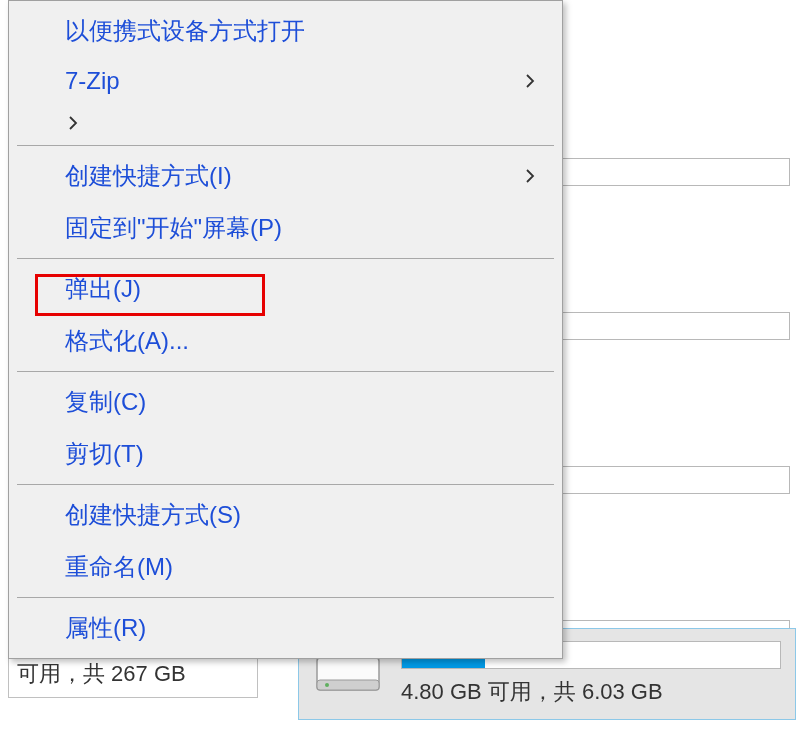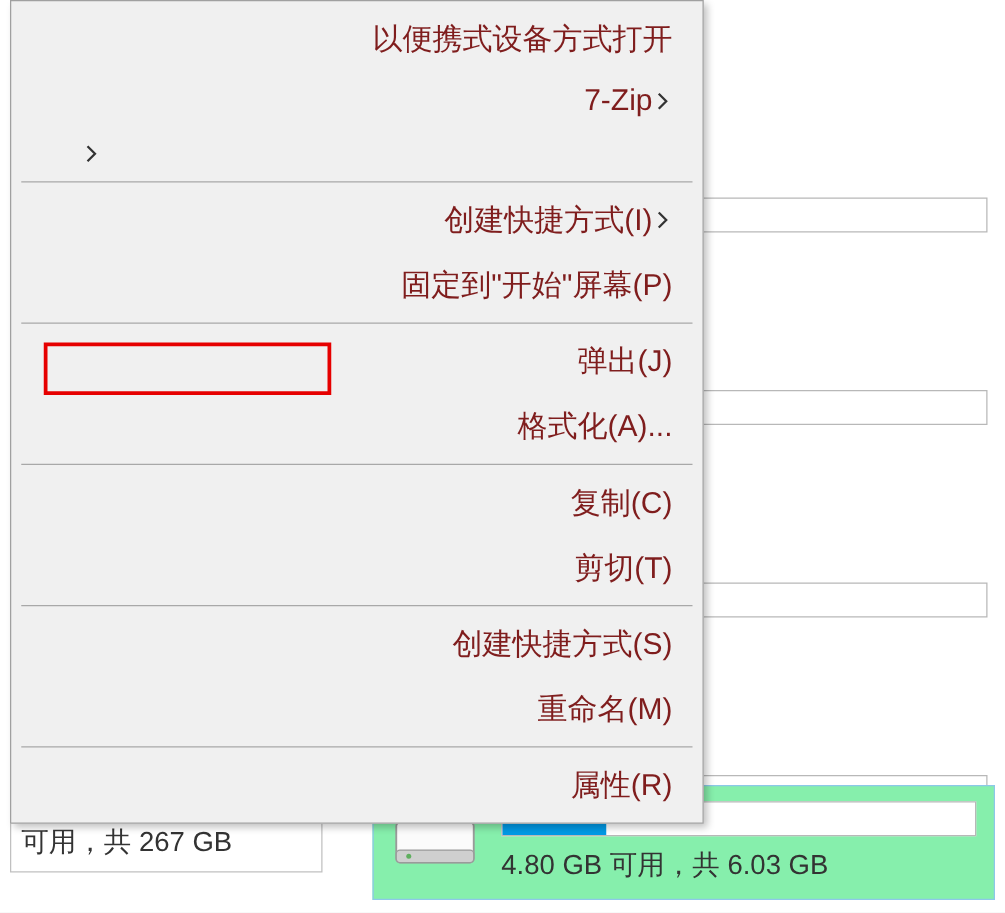--- a/index.html
+++ b/index.html
@@ -86,9 +86,8 @@
       justify-content: space-between;
       padding: 10px 24px 10px 56px;
       font-size: 24px;
-      color: #7f1d1d;
+      color: #1d4ed8;
       cursor: default;
-      text-align: right;
     }
     .menu-item .label {
       flex: 1;

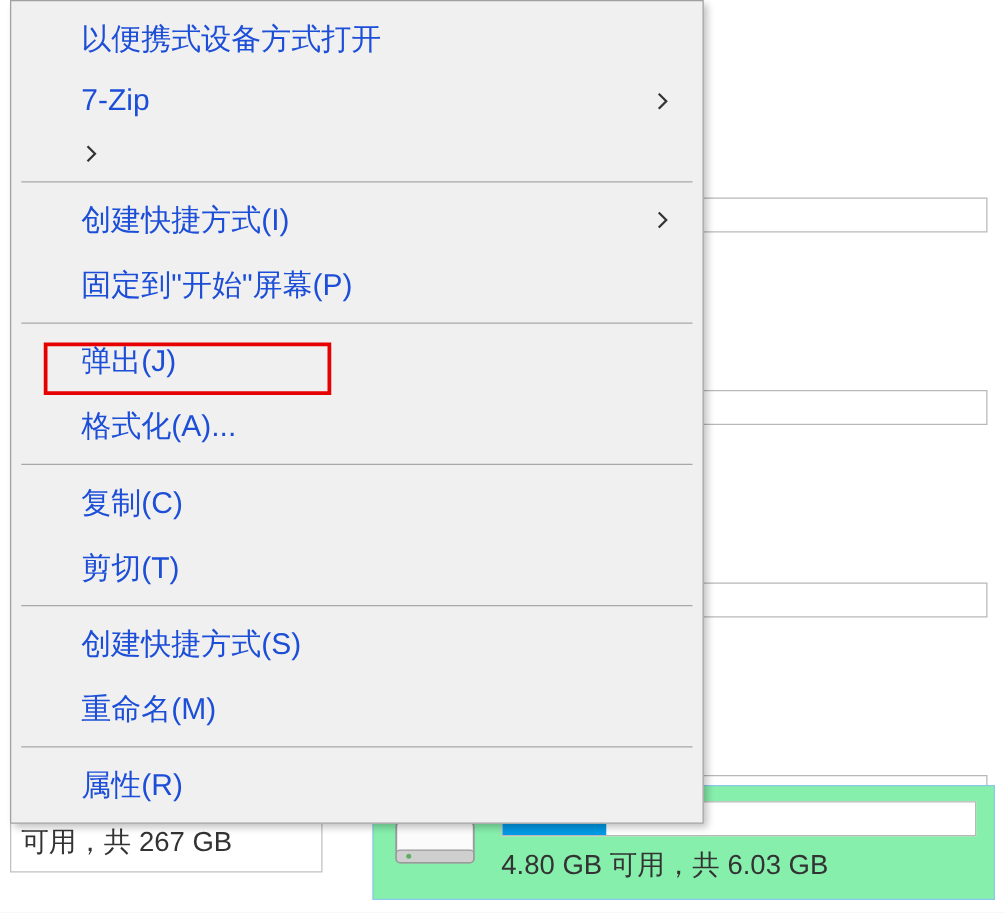--- a/index.html
+++ b/index.html
@@ -65,7 +65,7 @@
     .drive-item-bottom {
       display: flex;
       align-items: center;
-      background: #86efac;
+      background: #e5e5e5;
       border: 1px solid #8cc8e8;
       padding: 12px 14px;
       margin-left: 40px;

